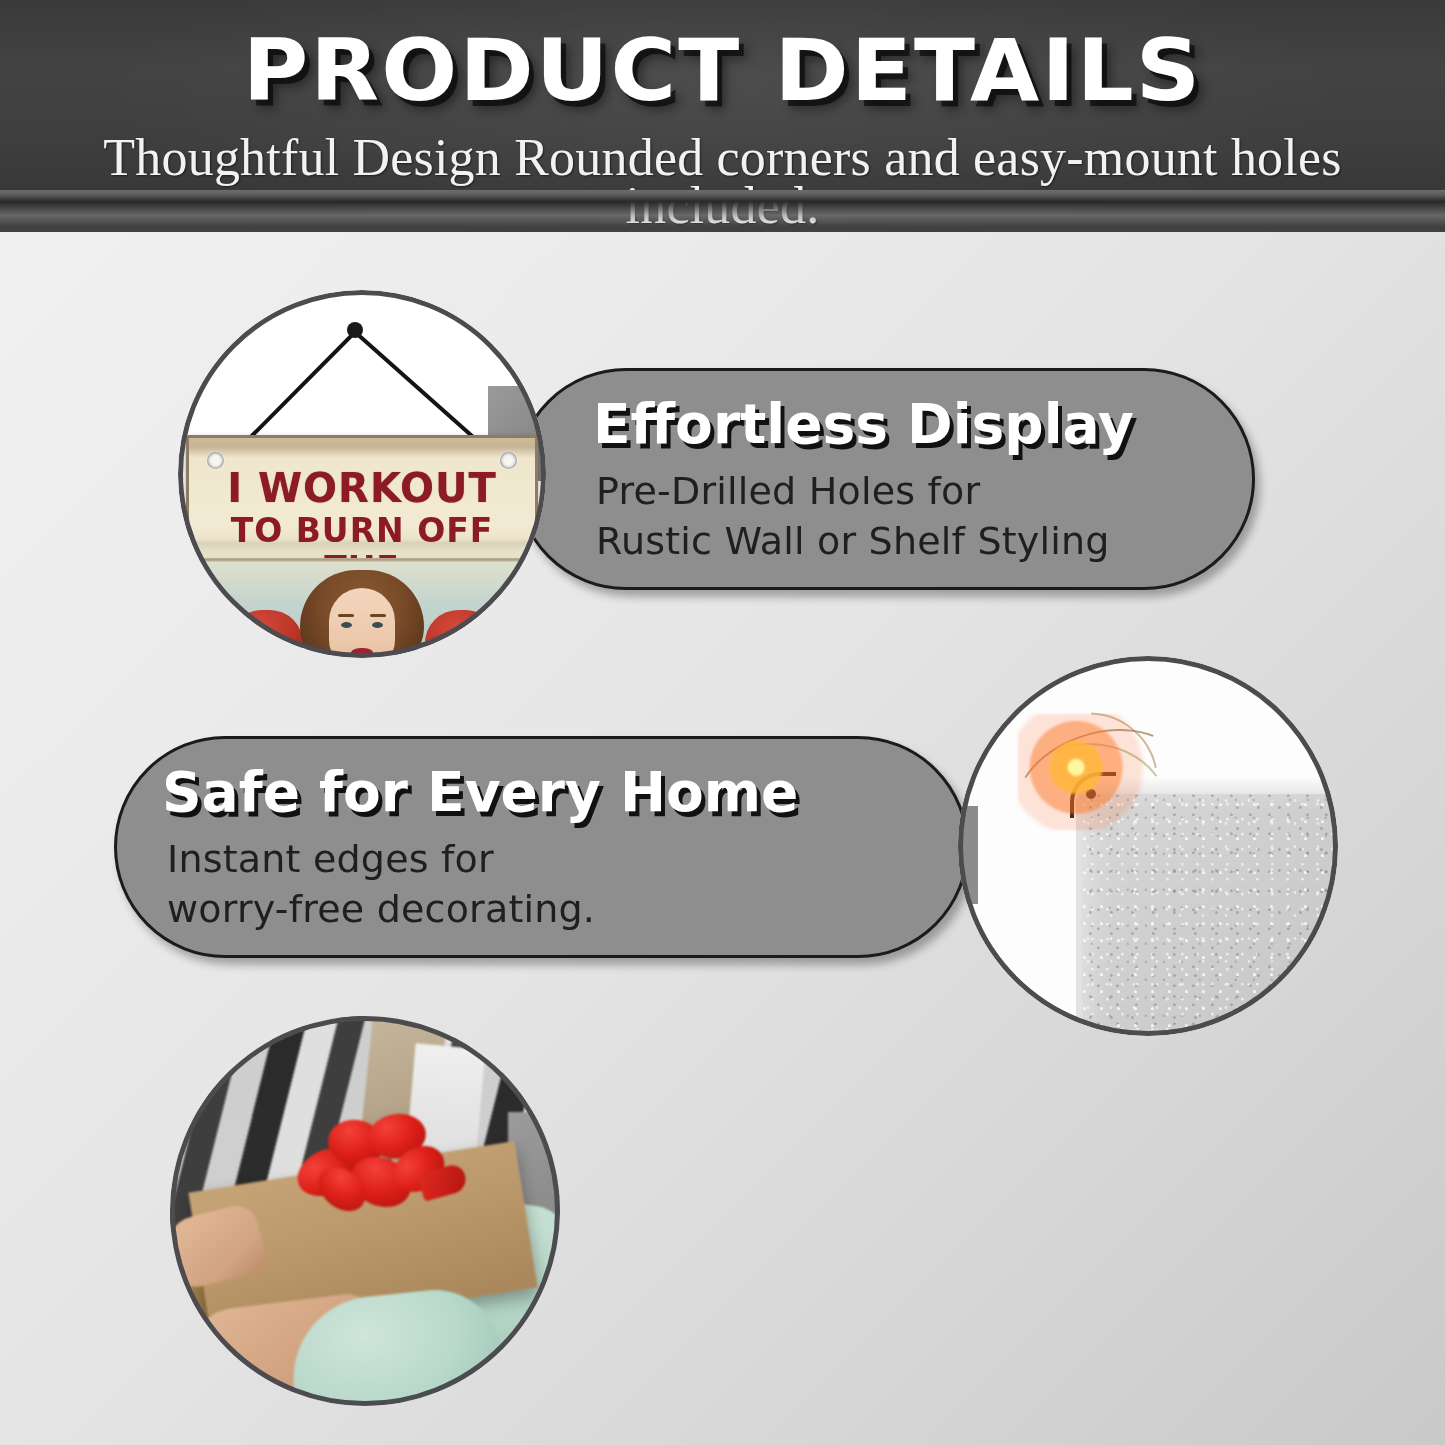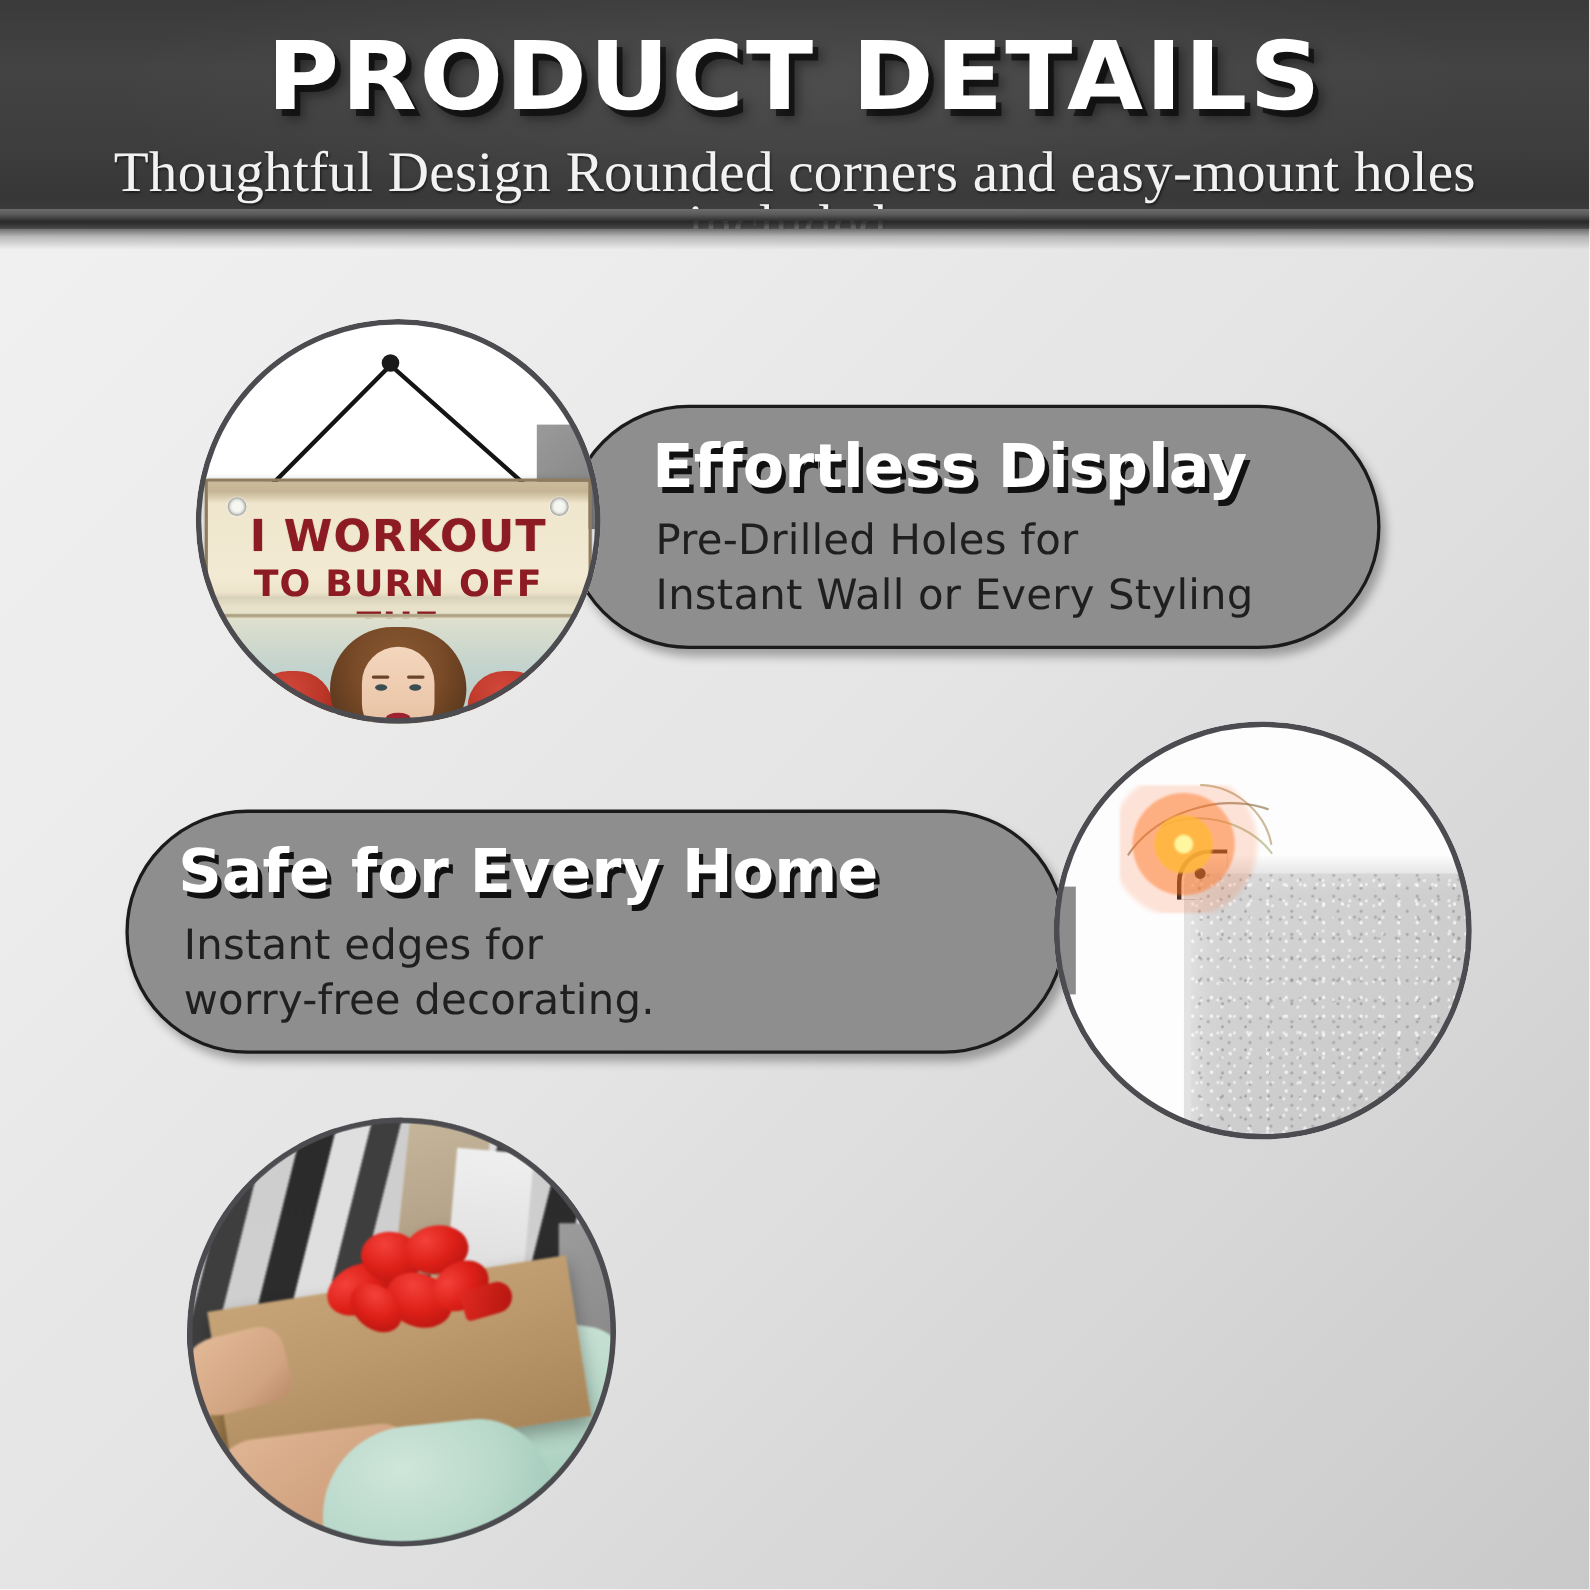--- a/index.html
+++ b/index.html
@@ -24,7 +24,7 @@
     position: absolute;
     left: 0; top: 0;
     width: 1445px;
-    height: 208px;
+    height: 232px;
     background: linear-gradient(180deg, #3a3a3a 0%, #434343 30%, #3e3e3e 62%, #373737 86%, #414141 100%);
     overflow: hidden;
   }

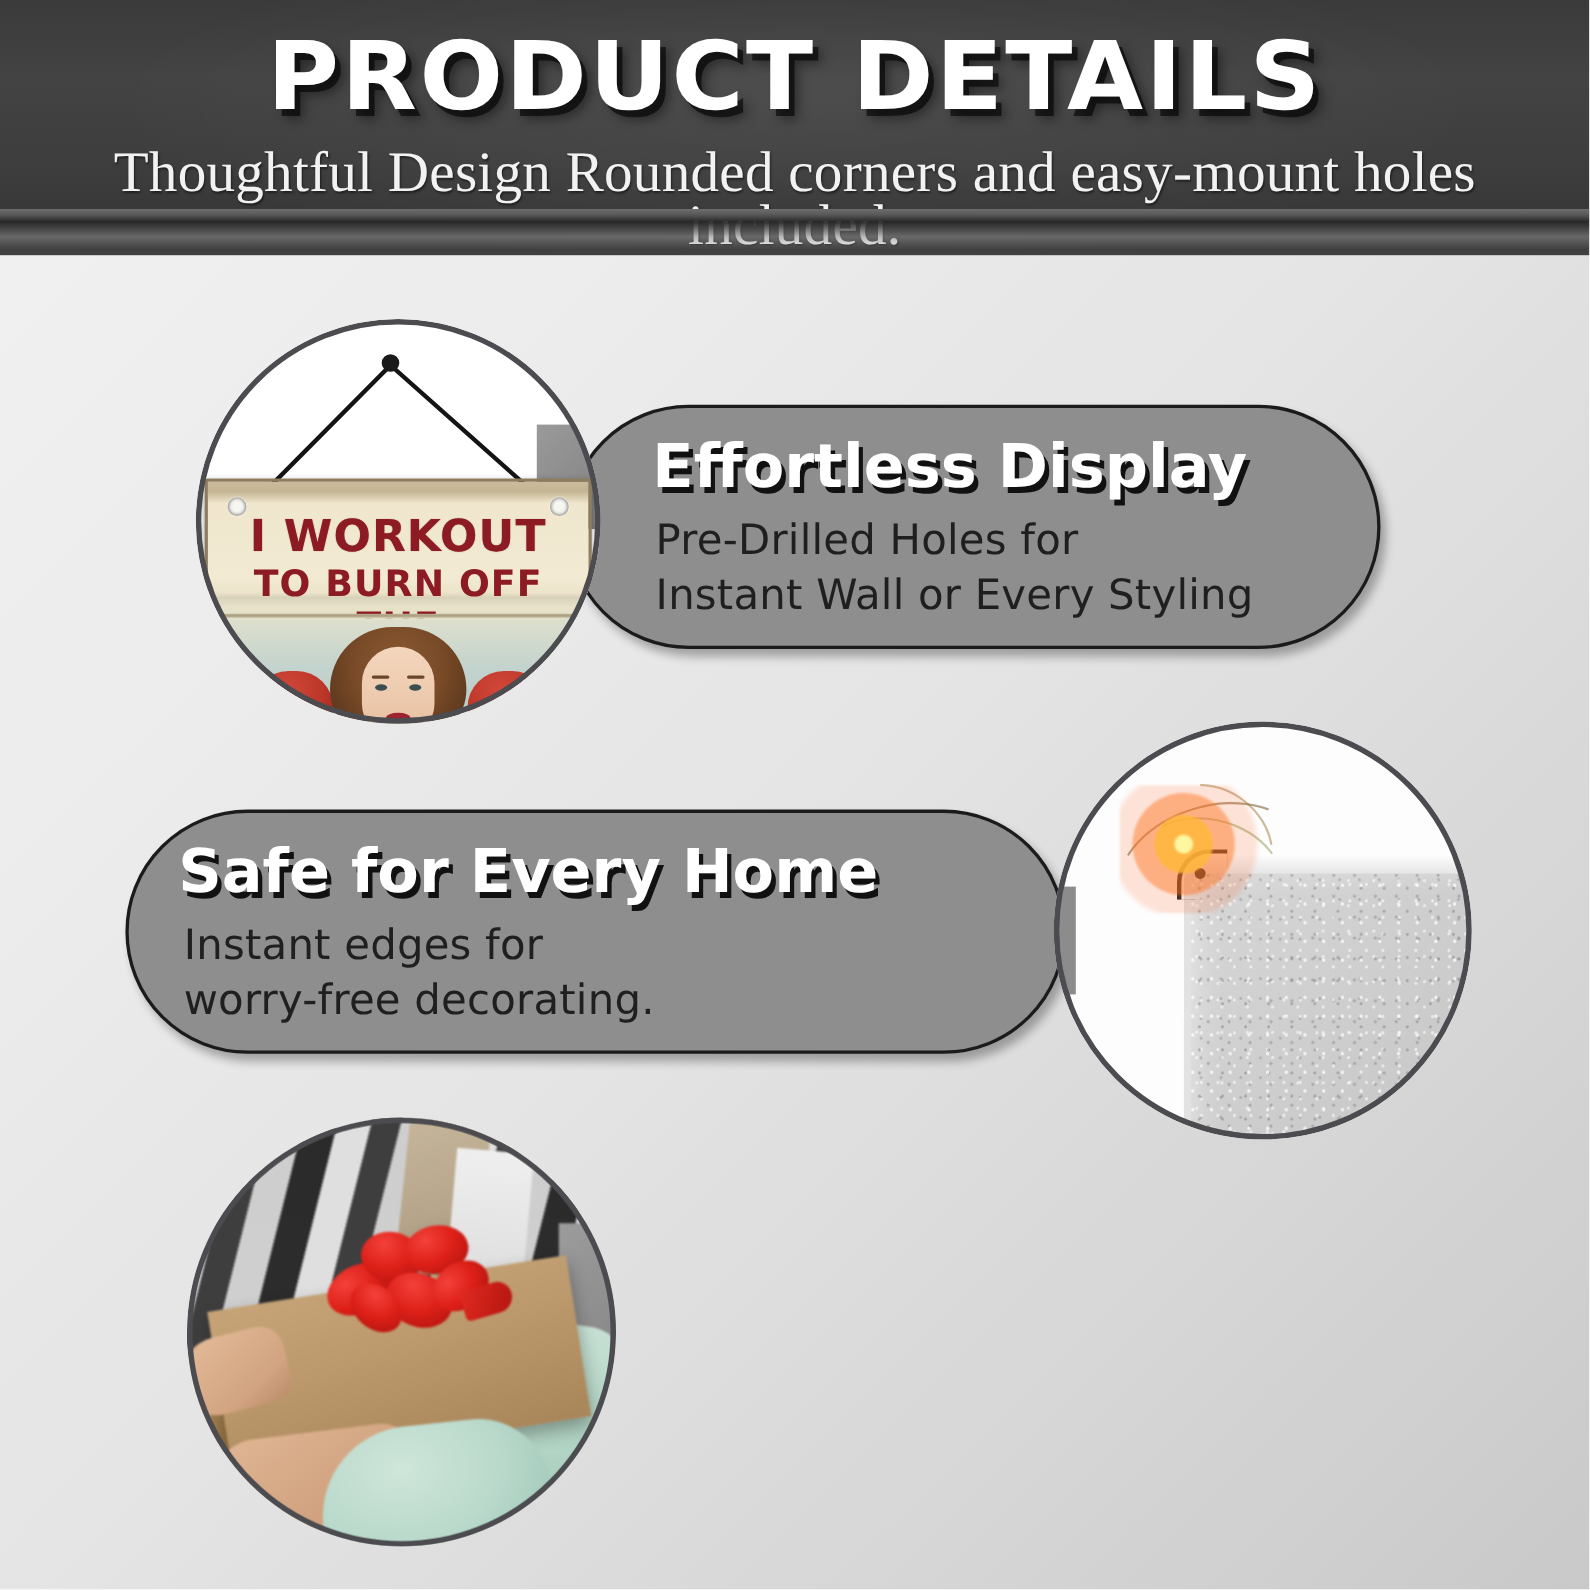--- a/index.html
+++ b/index.html
@@ -403,7 +403,7 @@
   <div class="pill" id="pill-1">
     <div class="pill-title">Effortless Display</div>
     <div class="pill-body">Pre-Drilled Holes for
-Instant Wall or Every Styling</div>
+Rustic Wall or Shelf Styling</div>
   </div>
 
   <div class="photo-circle" id="circle-1">

